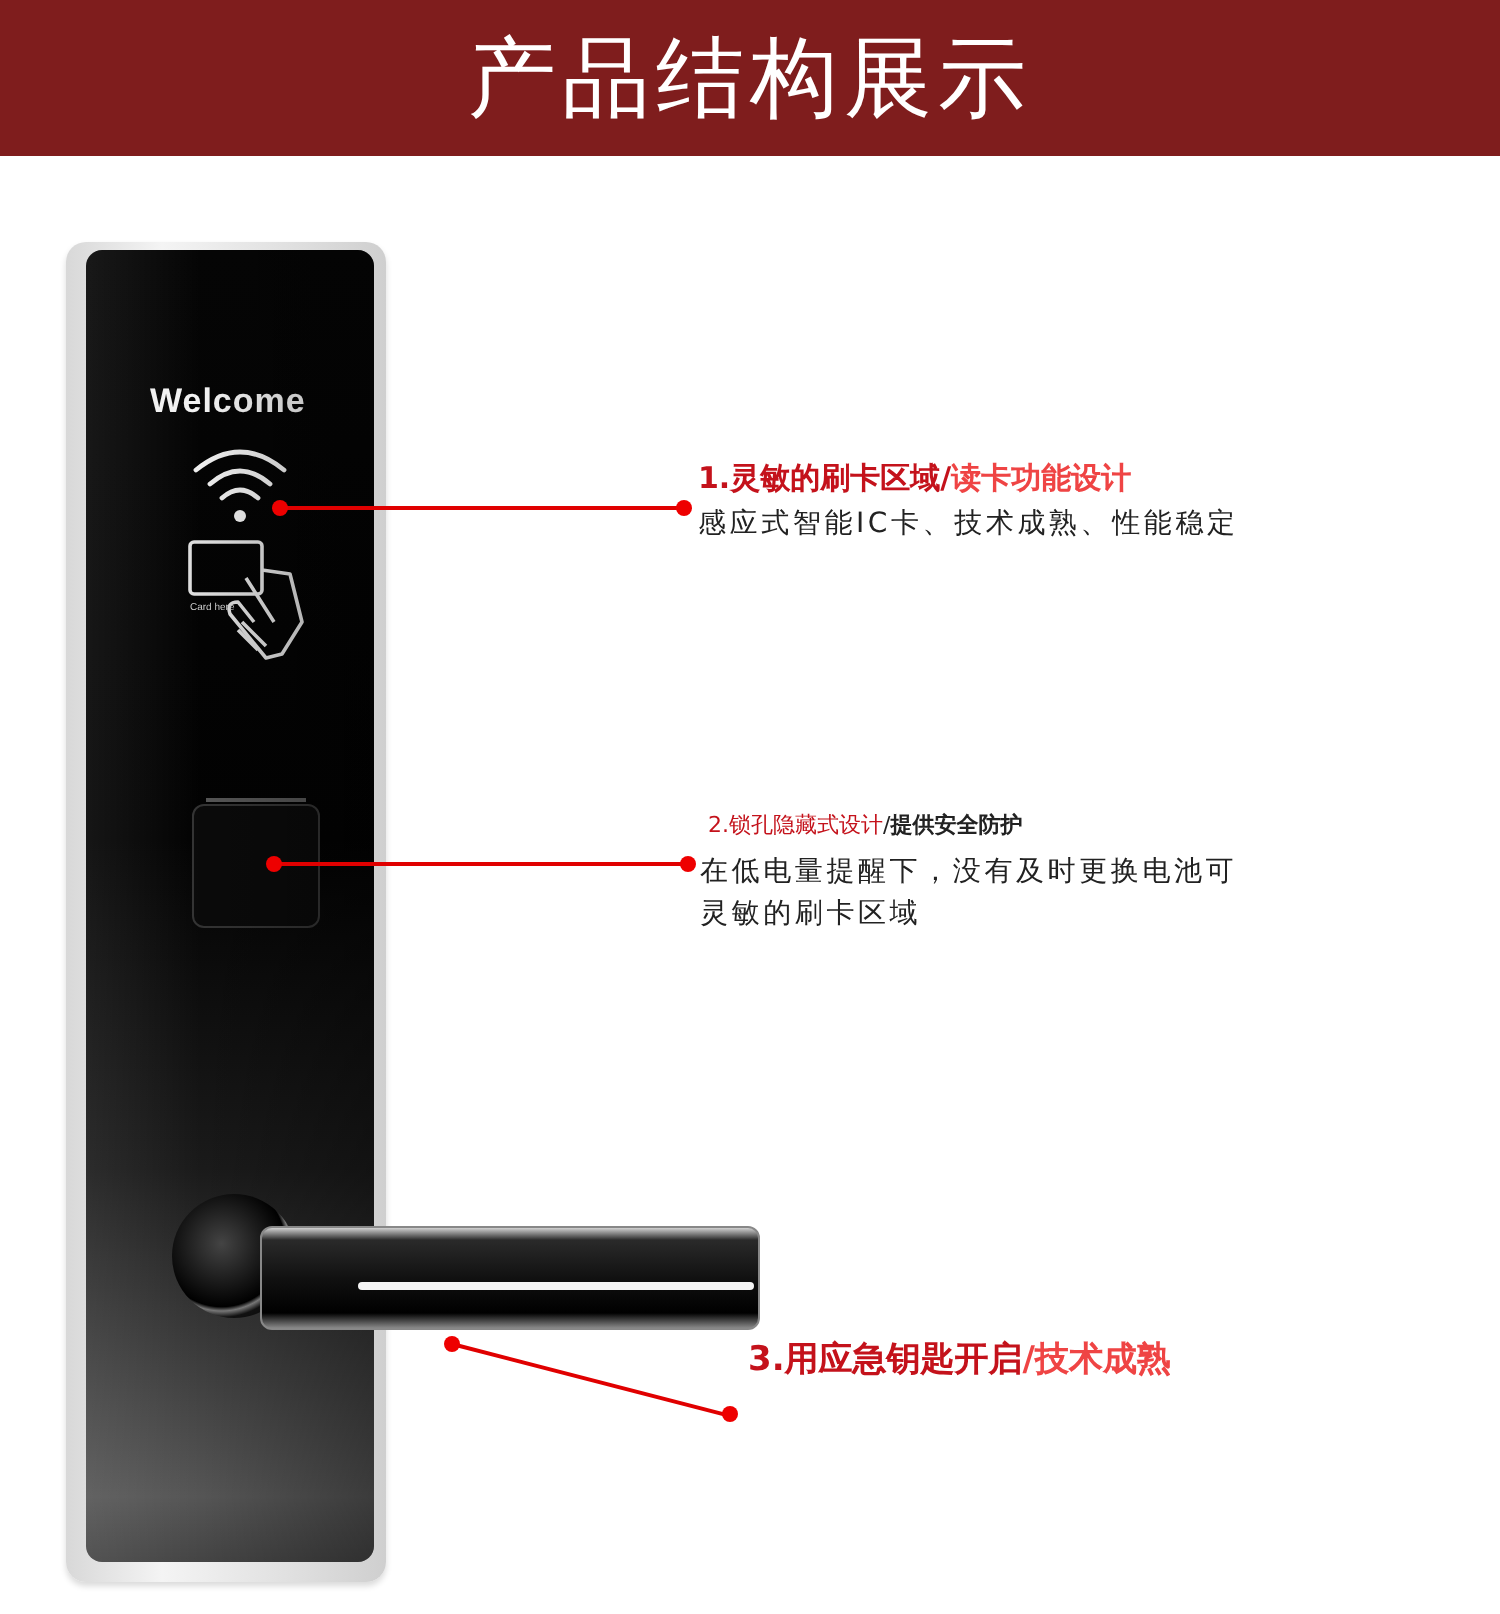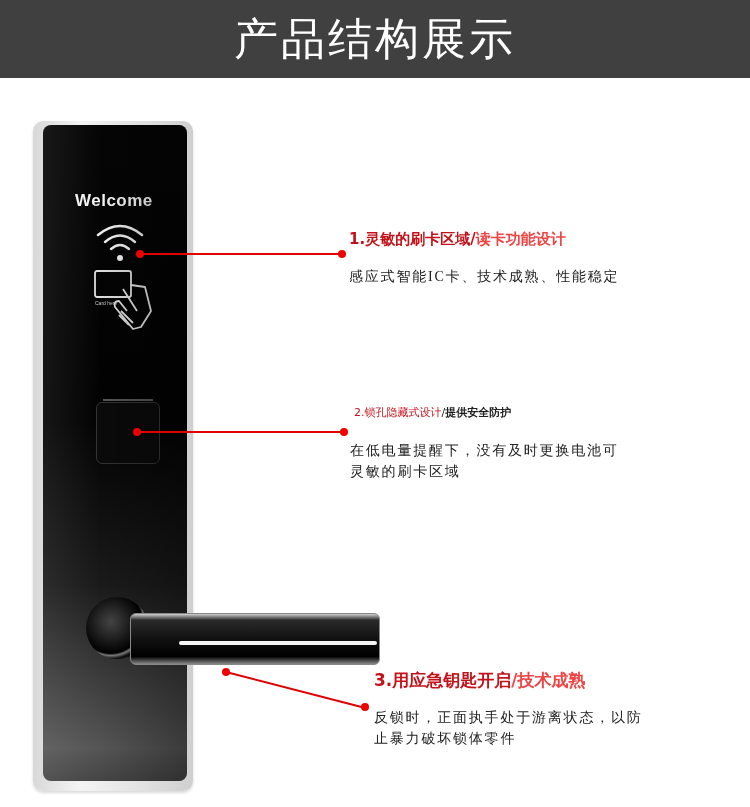--- a/index.html
+++ b/index.html
@@ -4,7 +4,7 @@
 <style>
   html, body { margin:0; padding:0; }
   body { width:750px; height:807px; background:#ffffff; position:relative; overflow:hidden; font-family:"DejaVu Sans", sans-serif; }
-  .banner { position:absolute; left:0; top:0; width:750px; height:78px; background:#404040; display:flex; align-items:center; justify-content:center; }
+  .banner { position:absolute; left:0; top:0; width:750px; height:78px; background:#7f1d1d; display:flex; align-items:center; justify-content:center; }
   .banner-title { color:#ffffff; font-size:44px; font-weight:300; letter-spacing:3px; font-family:"DejaVu Sans", sans-serif; }
 
   .lock { position:absolute; left:33px; top:121px; width:160px; height:670px; border-radius:10px;

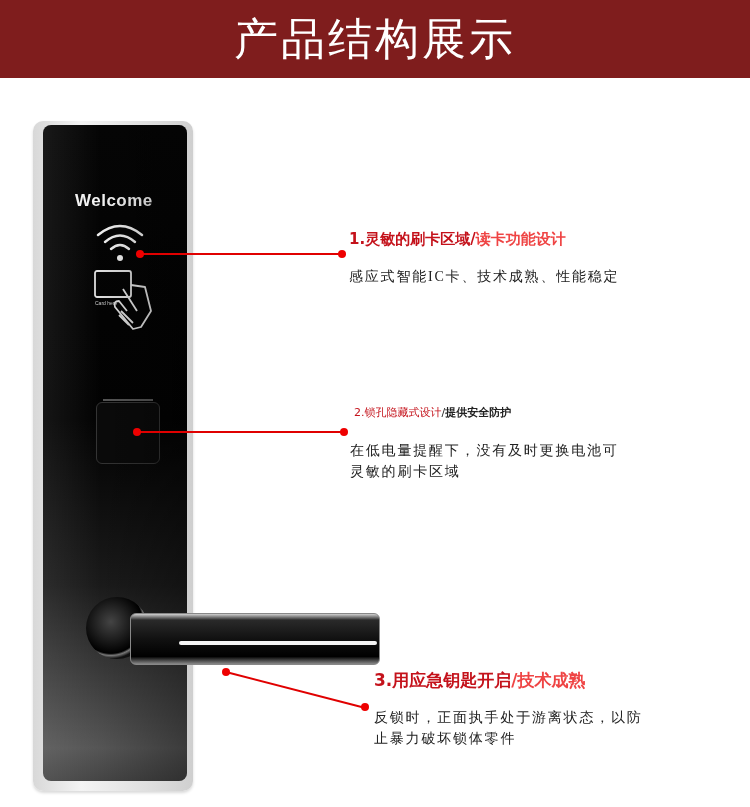--- a/index.html
+++ b/index.html
@@ -35,7 +35,7 @@
   .f-title .red { color:#c4121b; }
   .f-title .blue { color:#ef4444; }
   .f-title .black { color:#222; }
-  .f-desc { font-size:14px; color:#222; letter-spacing:1.8px; line-height:21px; margin-top:17px;font-family:Liberation Serif, serif; }
+  .f-desc { font-size:14px; color:#222; letter-spacing:1.8px; line-height:21px; margin-top:3px; }
 </style>
 </head>
 <body>

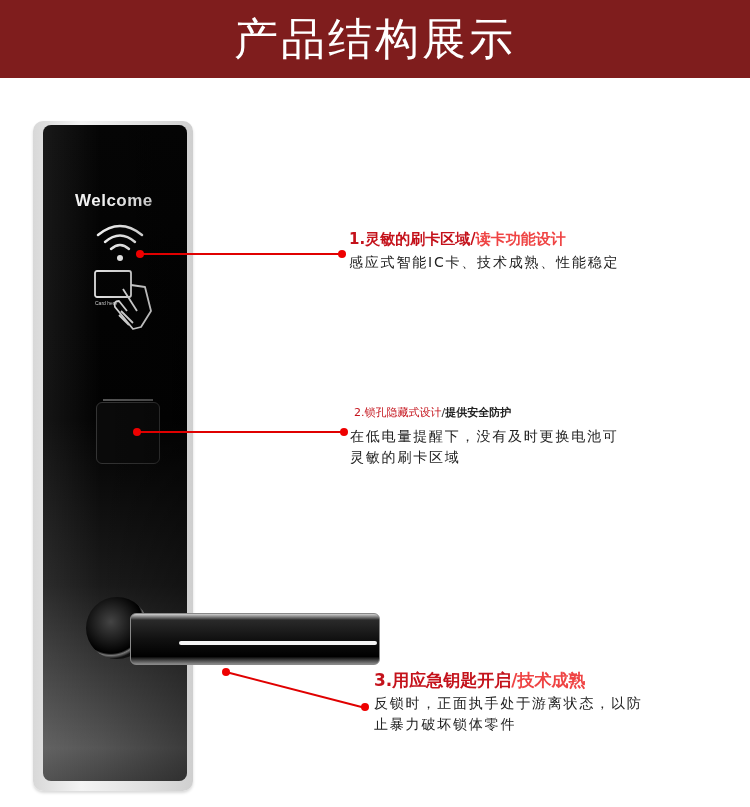--- a/index.html
+++ b/index.html
@@ -105,10 +105,6 @@
   <div class="f-title" style="font-size:17px;">
     <span class="red">3.</span><span class="red">用应急钥匙开启</span><span class="blue">/</span><span class="blue">技术成熟</span>
   </div>
-  <div class="f-desc">
-    <div>反锁时，正面执手处于游离状态，以防</div>
-    <div>止暴力破坏锁体零件</div>
-  </div>
 </div>
 
 </body></html>

